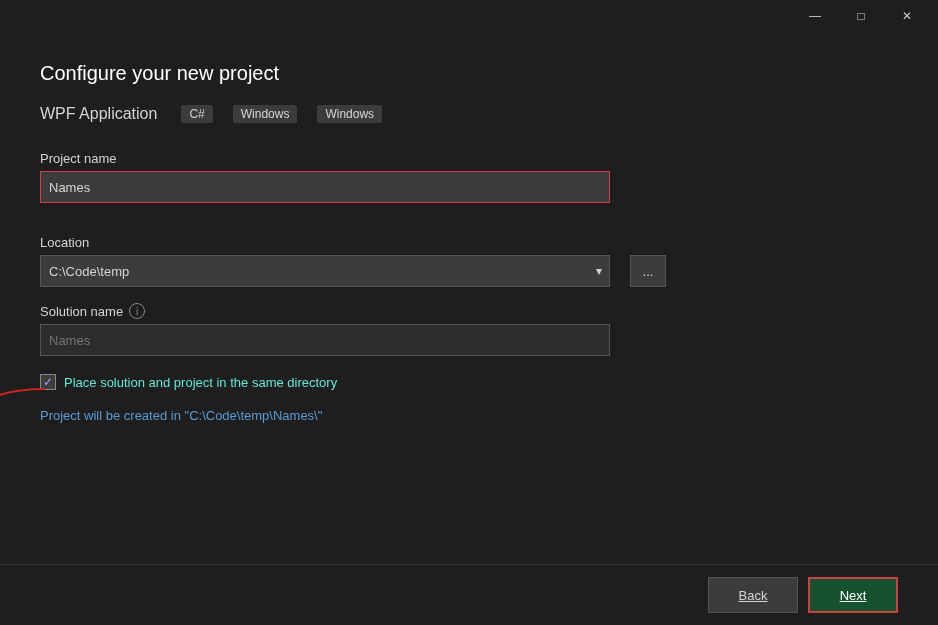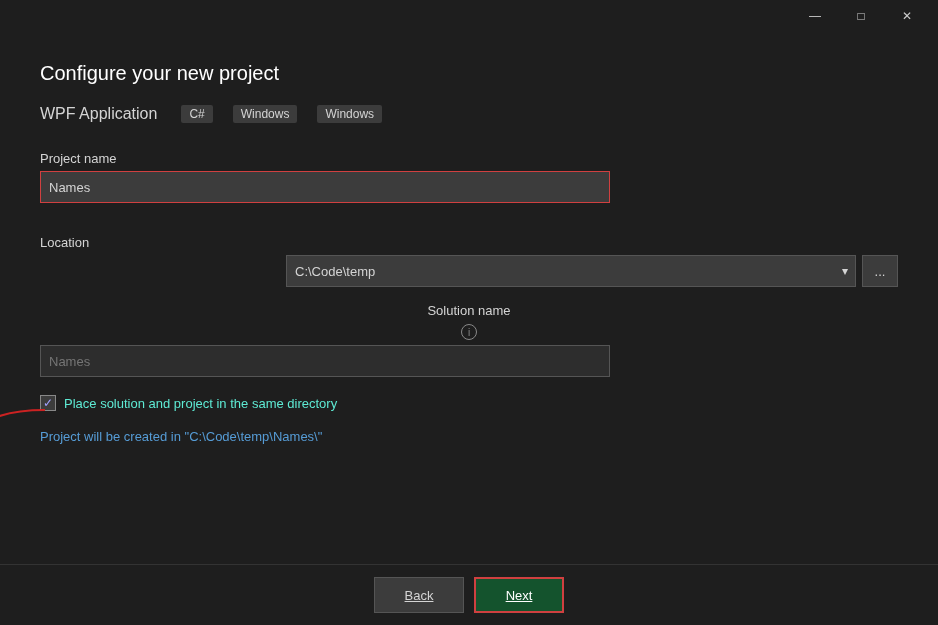--- a/index.html
+++ b/index.html
@@ -116,8 +116,7 @@
     .location-row {
       display: flex;
       align-items: center;
-      gap: 6px;
-      justify-content: flex-end;
+      gap: 20px;
     }
 
     .location-select {

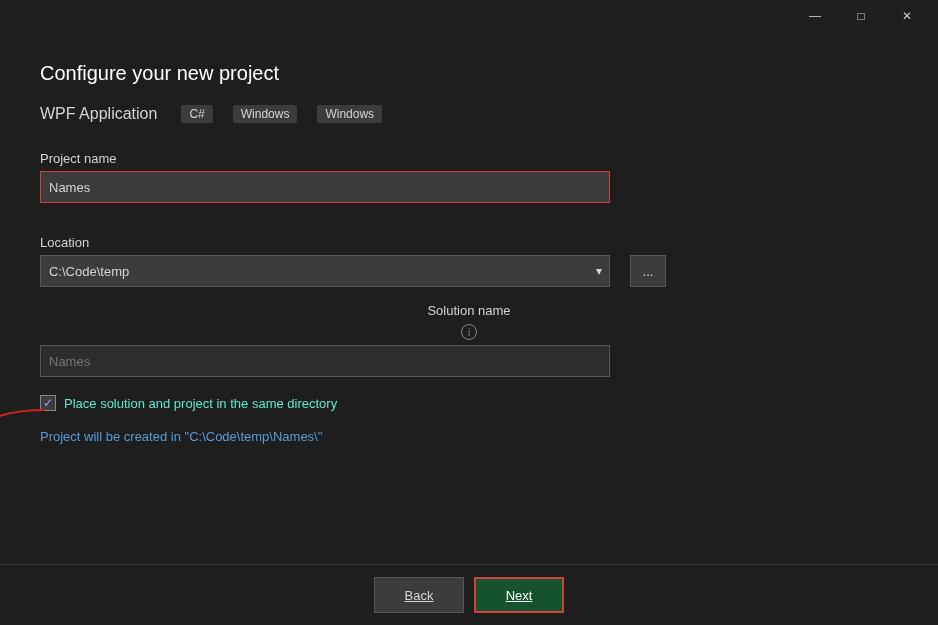--- a/index.html
+++ b/index.html
@@ -168,7 +168,6 @@
       gap: 6px;
       margin-top: 16px;
       margin-bottom: 5px;
-      flex-direction: column;
     }
 
     .solution-label-text {

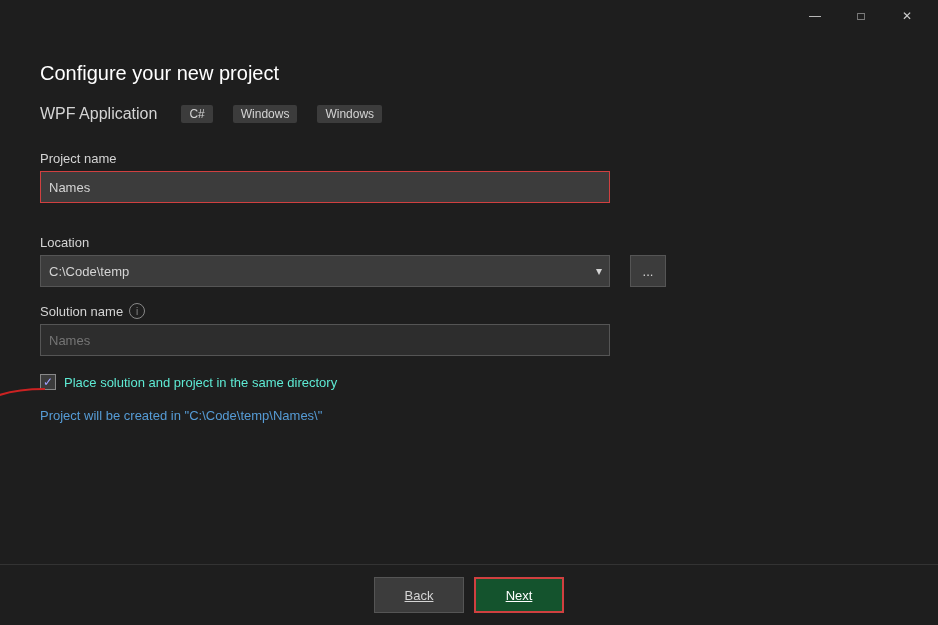--- a/index.html
+++ b/index.html
@@ -244,7 +244,7 @@
 
     .bottom-bar {
       display: flex;
-      justify-content: center;
+      justify-content: flex-end;
       align-items: center;
       padding: 12px 40px;
       gap: 10px;

